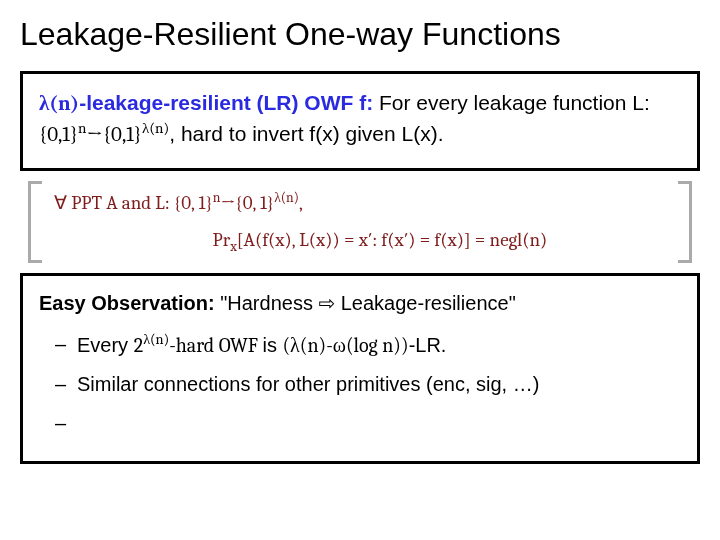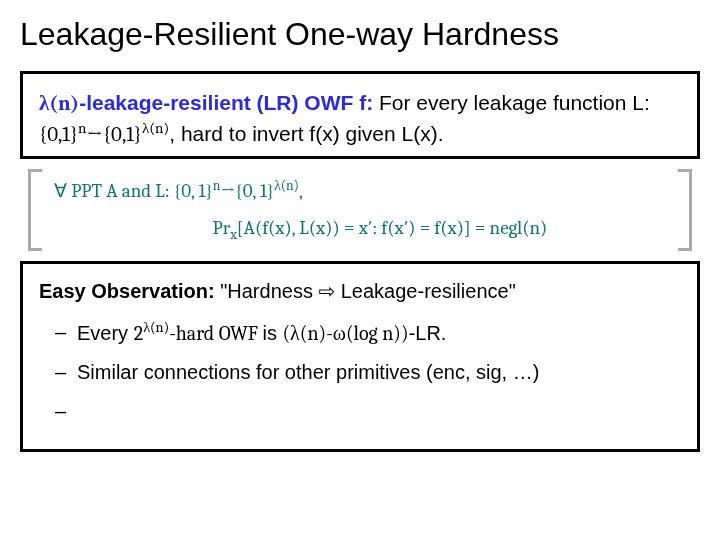--- a/index.html
+++ b/index.html
@@ -94,7 +94,7 @@
 <body>
 
 <div class="slide">
-  <h1 class="title">Leakage-Resilient One-way Hardness</h1>
+  <h1 class="title">Leakage-Resilient One-way Functions</h1>
 
   <div class="box1">
     <span class="blue bold serif">λ(n)</span><span class="blue bold">-leakage-resilient (LR) OWF f:</span><span> For every leakage function L: </span><span class="serif">{0,1}</span><span class="serif sup">n</span><span class="serif">→</span><span class="serif">{0,1}</span><span class="serif sup">λ(n)</span><span>, hard to invert f(x) given L(x).</span>

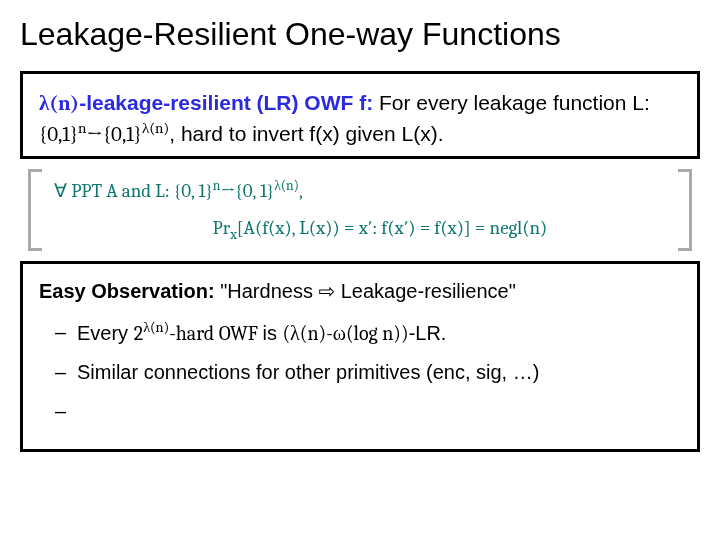--- a/index.html
+++ b/index.html
@@ -22,7 +22,7 @@
   }
   .box1 {
     border: 3px solid #000;
-    padding: 14px 16px 6px 16px;
+    padding: 14px 16px 18px 16px;
     font-size: 21px;
     line-height: 1.45;
     margin-bottom: 10px;

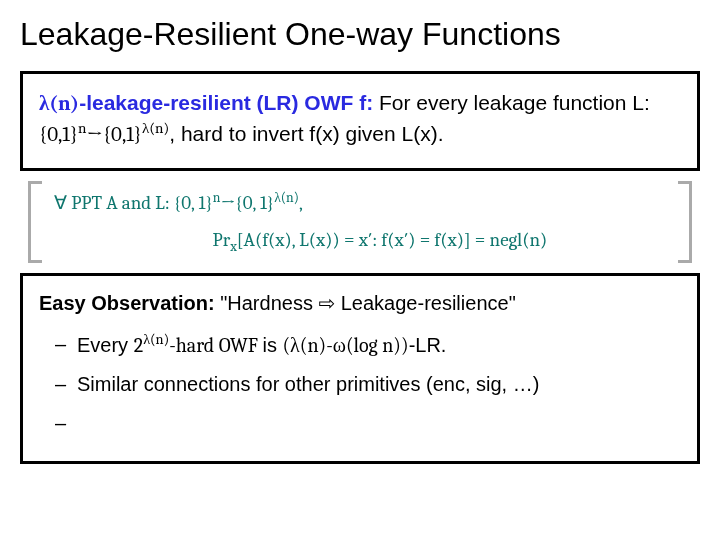--- a/index.html
+++ b/index.html
@@ -63,7 +63,7 @@
   .bracket.right .b { bottom: 0; }
   .mathinner {
     flex: 1;
-    color: #0f766e;
+    color: #7f1d1d;
     font-family: Cambria, Georgia, 'Times New Roman', serif;
     font-size: 19px;
     line-height: 1.6;

